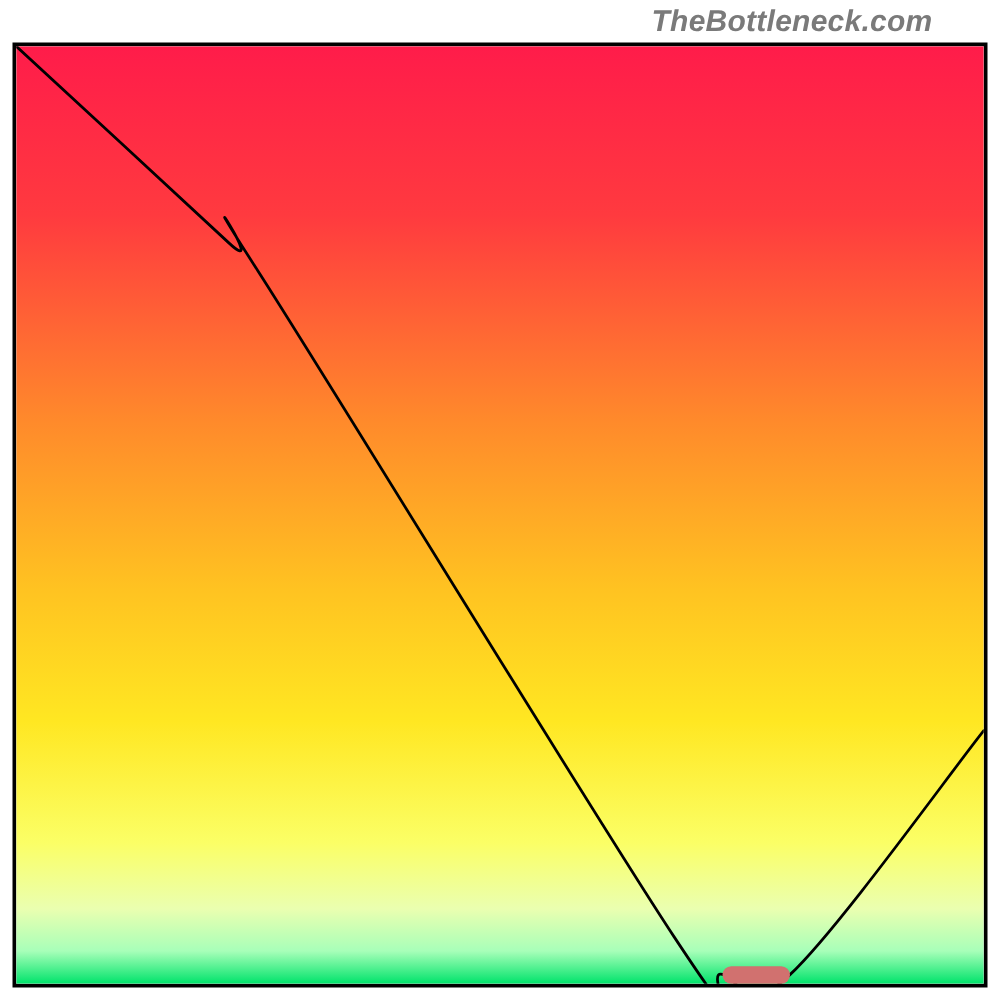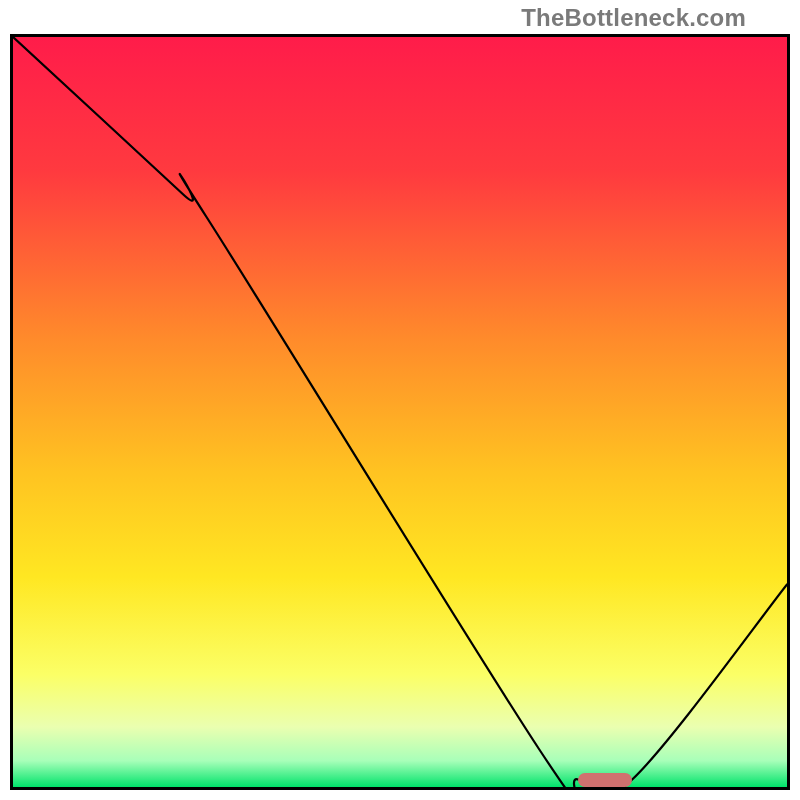--- a/index.html
+++ b/index.html
@@ -14,6 +14,7 @@
     position: relative;
     width: 756px;
     height: 800px;
+    font-style: italic;
   }
   .watermark {
     position: absolute;

